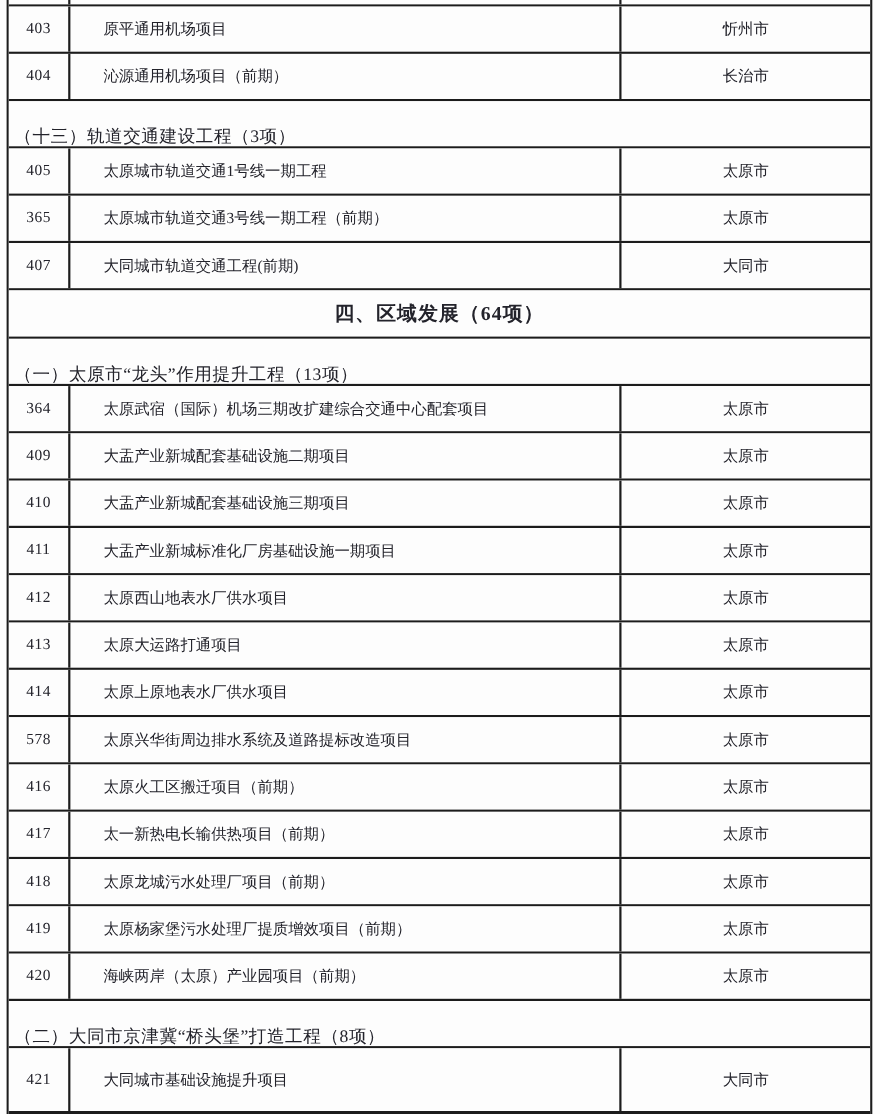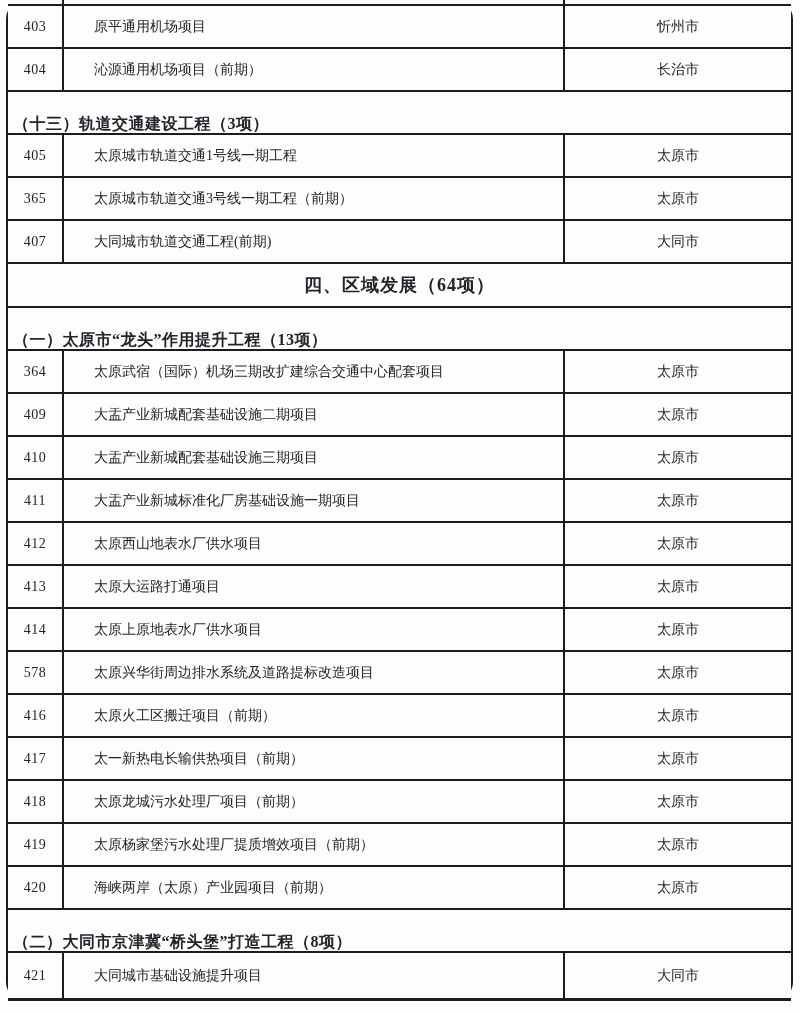--- a/index.html
+++ b/index.html
@@ -24,7 +24,6 @@
     box-sizing: border-box;
     border-left: 2px solid #1c1c1c;
     border-right: 2px solid #1c1c1c;
-    border-radius: 19px;
   }
   .row {
     display: flex;

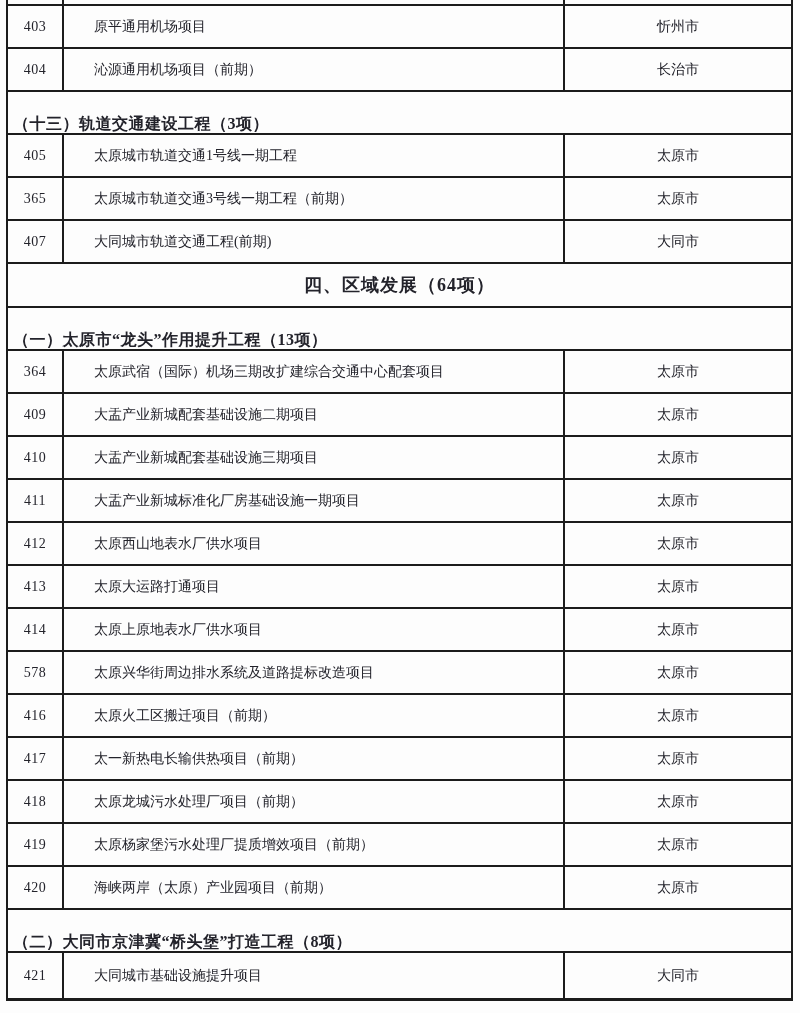--- a/index.html
+++ b/index.html
@@ -66,7 +66,7 @@
     align-items: center;
     padding-left: 5px;
     font-size: 16px;
-    font-weight: bold;
+    font-weight: normal;
     letter-spacing: 0.5px;
     margin-top: 24px;
   }

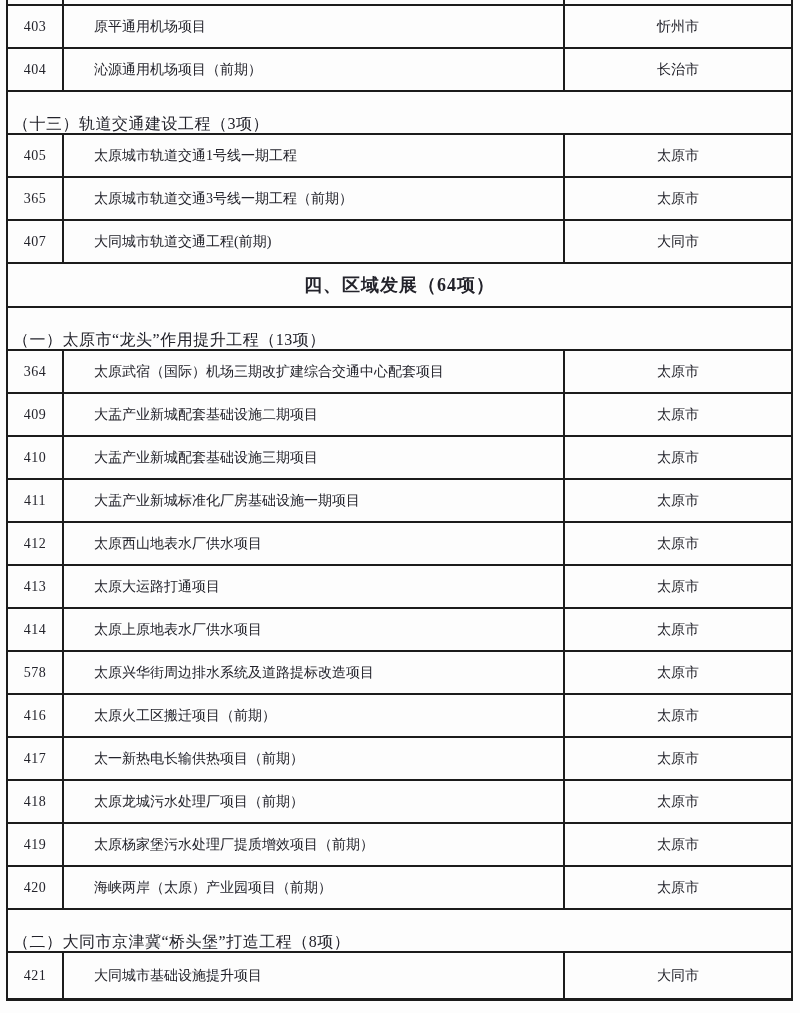--- a/index.html
+++ b/index.html
@@ -34,7 +34,7 @@
     background: #fdfdfd;
   }
   .row-stub { height: 6px; }
-  .row:last-child { height: 48px; border-bottom: 3px solid #1c1c1c; }
+  .row:last-child { height: 60px; border-bottom: 3px solid #1c1c1c; }
   .cell {
     display: flex;
     align-items: center;

